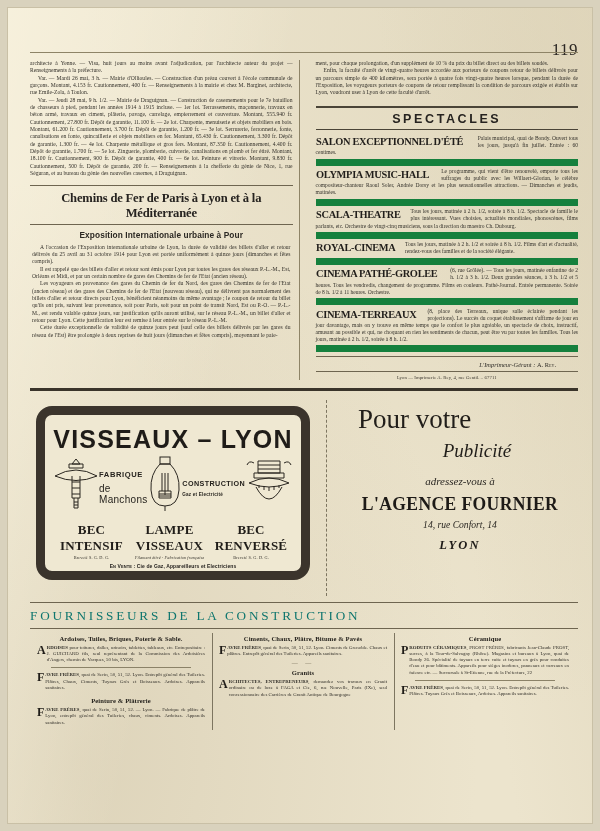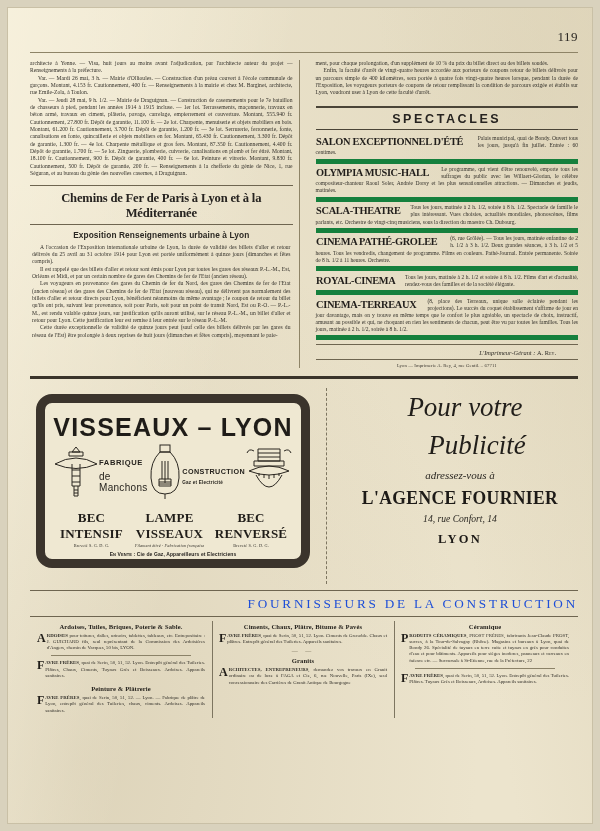--- a/index.html
+++ b/index.html
@@ -34,7 +34,7 @@
     font-family:"Liberation Serif",serif;
   }
   .runhead .pg{
-    position:absolute;right:0;top:3px;font-size:13px;color:#2b2723;letter-spacing:.5px;
+    position:absolute;right:0;top:14px;font-size:17px;color:#2b2723;letter-spacing:.5px;
   }
   .runhead .rule{position:absolute;left:0;right:0;top:26px;height:1px;background:#8e8467;}
 

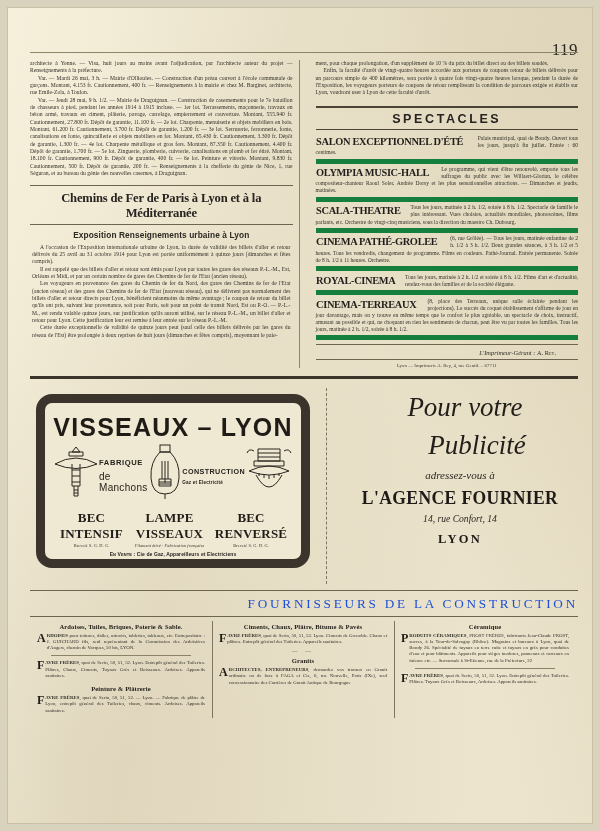--- a/index.html
+++ b/index.html
@@ -84,7 +84,7 @@
     font-size:12.5px;letter-spacing:2.6px;color:#262320;
   }
   .spect .rule-b{height:1px;background:#4a4437;margin-bottom:3px;}
-  .venue{border-bottom:5px solid #15803d;padding:2.4px 0 2.4px 0;}
+  .venue{border-bottom:7px solid #15803d;padding:2.4px 0 2.4px 0;}
   .venue:last-of-type{border-bottom:none;}
   .vname{
     font-family:"Liberation Serif",serif;font-weight:bold;

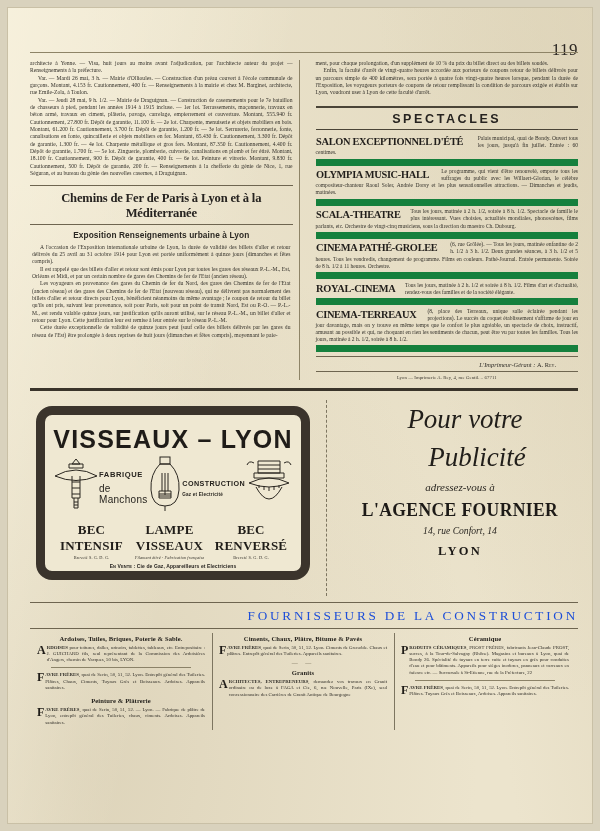--- a/index.html
+++ b/index.html
@@ -202,7 +202,7 @@
           <div class="hr"></div>
           <h2>Chemins de Fer de Paris à Lyon et à la Méditerranée</h2>
           <div class="hr2"></div>
-          <h3>Exposition Renseignements urbaine à Lyon</h3>
+          <h3>Exposition Internationale urbaine à Pour</h3>
           <div class="body">
             <p class="tx">A l'occasion de l'Exposition internationale urbaine de Lyon, la durée de validité des billets d'aller et retour délivrés du 25 avril au 31 octobre 1914 pour Lyon est portée uniformément à quinze jours (dimanches et fêtes compris).</p>
             <p class="tx">Il est rappelé que des billets d'aller et retour sont émis pour Lyon par toutes les gares des réseaux P.-L.-M., Est, Orléans et Midi, et par un certain nombre de gares des Chemins de fer de l'Etat (ancien réseau).</p>

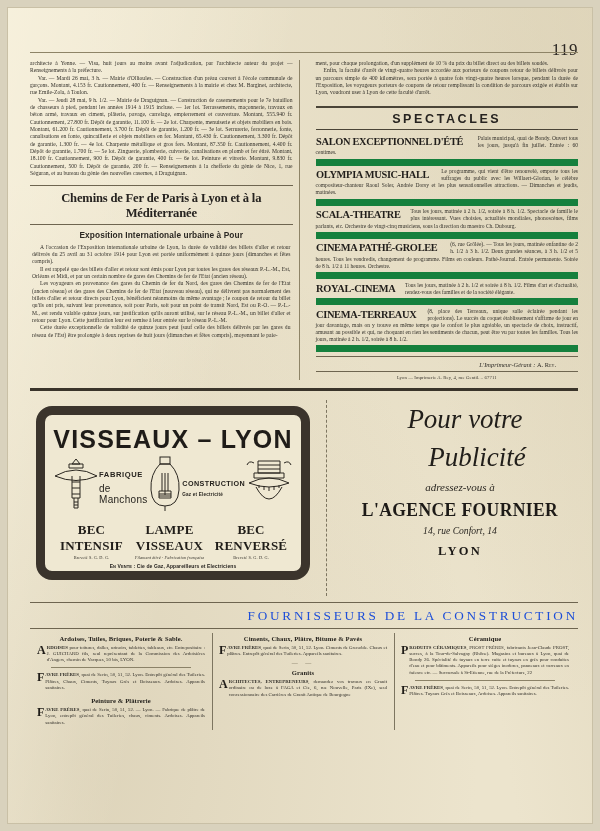--- a/index.html
+++ b/index.html
@@ -237,13 +237,13 @@
             <div class="clr"></div>
           </div>
           <div class="venue">
+            <span class="vname">ROYAL-CINEMA</span>
+            <div class="vtext">Tous les jours, matinée à 2 h. 1/2 et soirée à 8 h. 1/2. Films d'art et d'actualité, rendez-vous des familles et de la société élégante.</div>
+            <div class="clr"></div>
+          </div>
+          <div class="venue">
             <span class="vname">CINEMA PATHÉ-GROLEE</span>
             <div class="vtext">(6, rue Grôlée). — Tous les jours, matinée enfantine de 2 h. 1/2 à 3 h. 1/2. Deux grandes séances, à 3 h. 1/2 et 5 heures. Tous les vendredis, changement de programme. Films en couleurs. Pathé-Journal. Entrée permanente. Soirée de 8 h. 1/2 à 11 heures. Orchestre.</div>
-            <div class="clr"></div>
-          </div>
-          <div class="venue">
-            <span class="vname">ROYAL-CINEMA</span>
-            <div class="vtext">Tous les jours, matinée à 2 h. 1/2 et soirée à 8 h. 1/2. Films d'art et d'actualité, rendez-vous des familles et de la société élégante.</div>
             <div class="clr"></div>
           </div>
           <div class="venue">

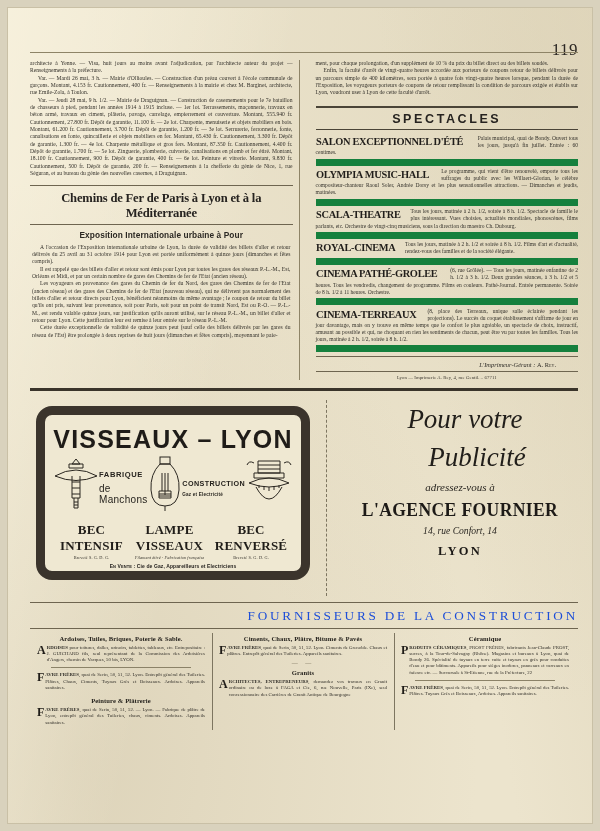--- a/index.html
+++ b/index.html
@@ -146,7 +146,7 @@
 
   
   .pub{padding:4px 6px 0 10px;text-align:center;}
-  .pub .l1{font-family:"Liberation Serif",serif;font-style:italic;font-size:27px;color:#211e1a;text-align:center;padding-left:10px;line-height:30px;}
+  .pub .l1{font-family:"Liberation Serif",serif;font-size:27px;color:#211e1a;text-align:left;padding-left:10px;line-height:30px;}
   .pub .l2{font-family:"Liberation Serif",serif;font-style:italic;font-size:27px;color:#211e1a;text-align:center;line-height:30px;margin-top:8px;padding-left:34px;}
   .pub .l3{font-family:"Liberation Serif",serif;font-style:italic;font-size:11px;color:#2a2722;margin-top:9px;}
   .pub .l4{font-family:"Liberation Serif",serif;font-weight:bold;font-size:18.5px;color:#1d1a17;margin-top:7px;letter-spacing:.4px;transform:scaleX(.95);}

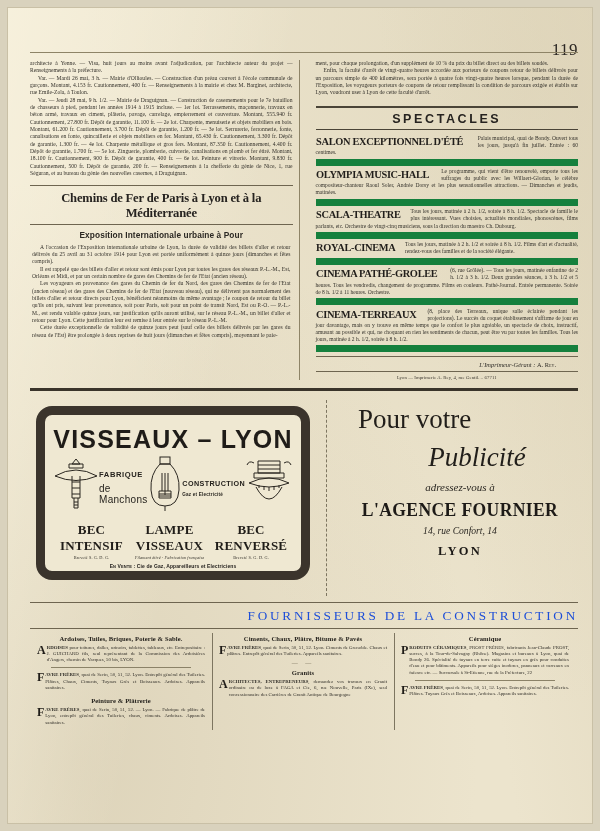--- a/index.html
+++ b/index.html
@@ -147,7 +147,7 @@
   
   .pub{padding:4px 6px 0 10px;text-align:center;}
   .pub .l1{font-family:"Liberation Serif",serif;font-size:27px;color:#211e1a;text-align:left;padding-left:10px;line-height:30px;}
-  .pub .l2{font-family:"Liberation Serif",serif;font-style:italic;font-size:27px;color:#211e1a;text-align:center;line-height:30px;margin-top:8px;padding-left:34px;}
+  .pub .l2{font-family:"Liberation Serif",serif;font-style:italic;font-size:19px;color:#211e1a;text-align:center;line-height:30px;margin-top:2px;padding-left:34px;}
   .pub .l3{font-family:"Liberation Serif",serif;font-style:italic;font-size:11px;color:#2a2722;margin-top:9px;}
   .pub .l4{font-family:"Liberation Serif",serif;font-weight:bold;font-size:18.5px;color:#1d1a17;margin-top:7px;letter-spacing:.4px;transform:scaleX(.95);}
   .pub .l5{font-family:"Liberation Serif",serif;font-style:italic;font-size:9.6px;color:#2a2722;margin-top:4px;}

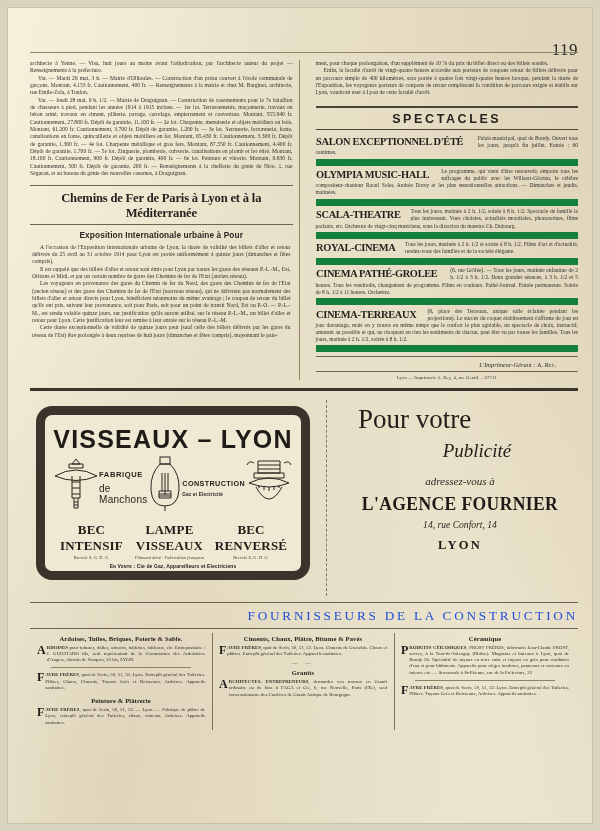--- a/index.html
+++ b/index.html
@@ -151,7 +151,7 @@
   .pub .l3{font-family:"Liberation Serif",serif;font-style:italic;font-size:11px;color:#2a2722;margin-top:9px;}
   .pub .l4{font-family:"Liberation Serif",serif;font-weight:bold;font-size:18.5px;color:#1d1a17;margin-top:7px;letter-spacing:.4px;transform:scaleX(.95);}
   .pub .l5{font-family:"Liberation Serif",serif;font-style:italic;font-size:9.6px;color:#2a2722;margin-top:4px;}
-  .pub .l6{font-family:"Liberation Serif",serif;font-weight:bold;font-size:12.5px;color:#1d1a17;margin-top:8px;letter-spacing:2.2px;}
+  .pub .l6{font-family:"Liberation Serif",serif;font-weight:bold;font-size:12.5px;color:#1d1a17;margin-top:8px;letter-spacing:2.2px;font-style:italic;}
 
   
   .fourn{margin-top:6px;}

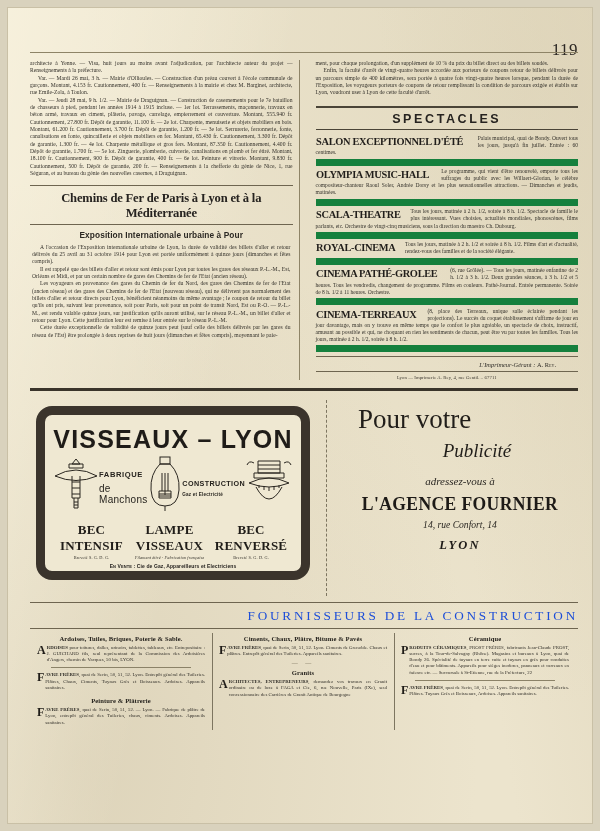--- a/index.html
+++ b/index.html
@@ -157,8 +157,8 @@
   .fourn{margin-top:6px;}
   .fourn .rule-t{height:1px;background:#6e6550;}
   .fourn h2{
-    margin:5px 0 4px 0;text-align:right;font-family:"Liberation Serif",serif;
-    font-weight:normal;font-size:13.2px;letter-spacing:2.8px;color:#1d4ed8;
+    margin:5px 0 4px 0;text-align:left;font-family:"Liberation Serif",serif;
+    font-weight:normal;font-size:13.2px;letter-spacing:2.8px;color:#0f766e;
   }
   .fourn .rule-b{height:1px;background:#6e6550;margin-bottom:4px;}
   .fcols{display:flex;position:relative;}

